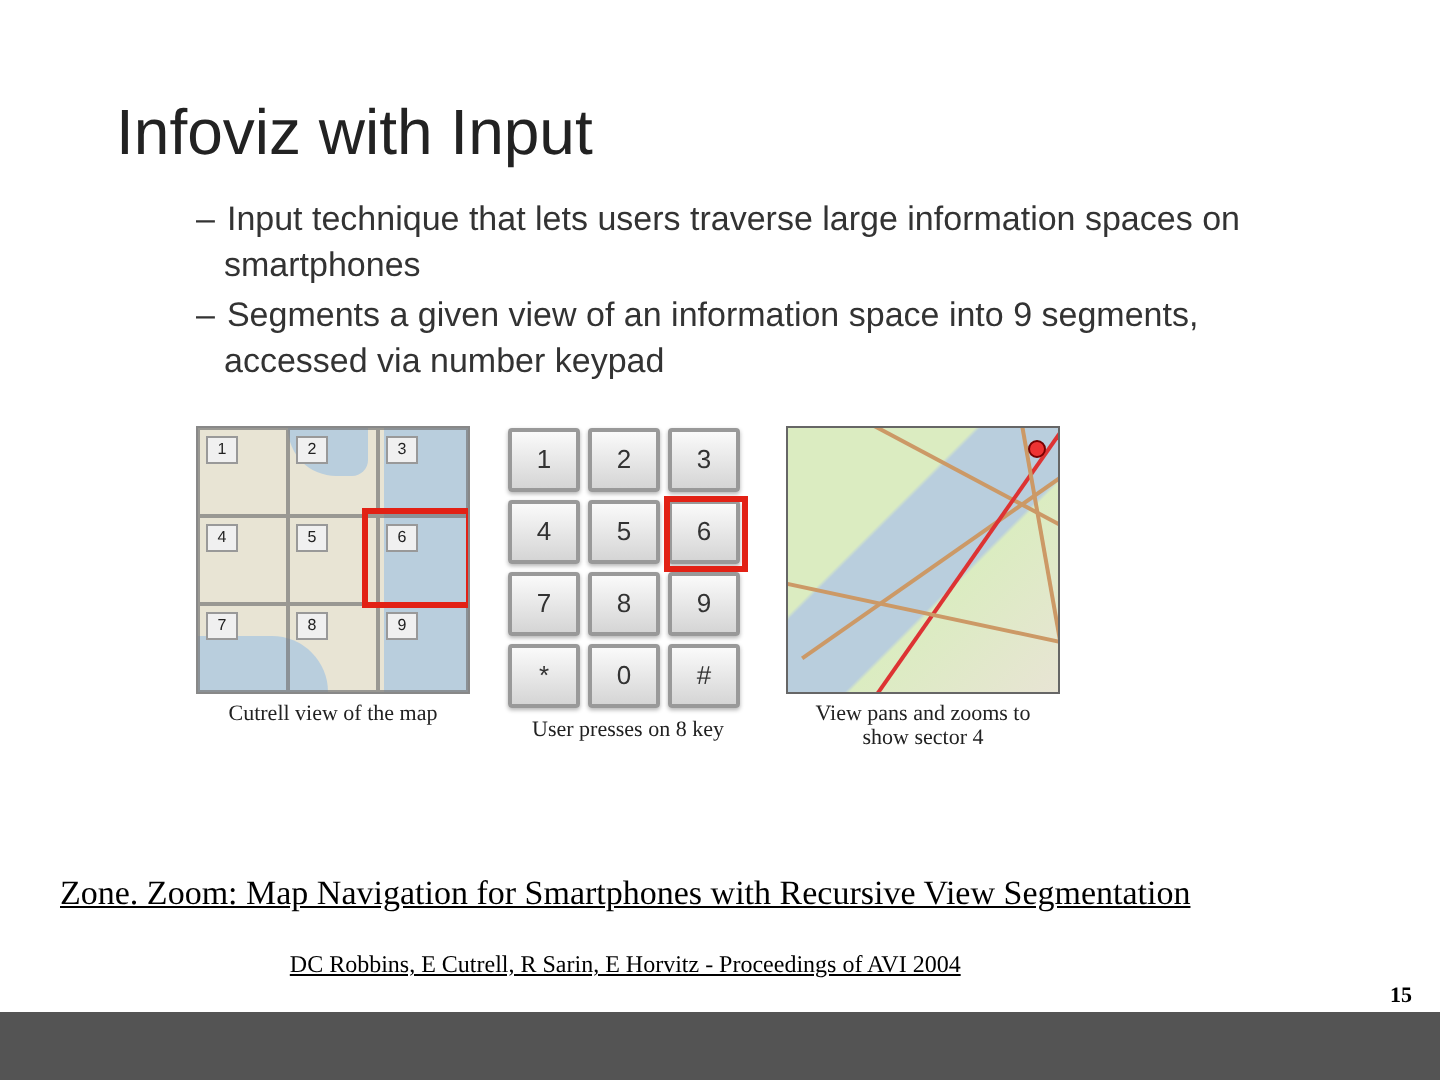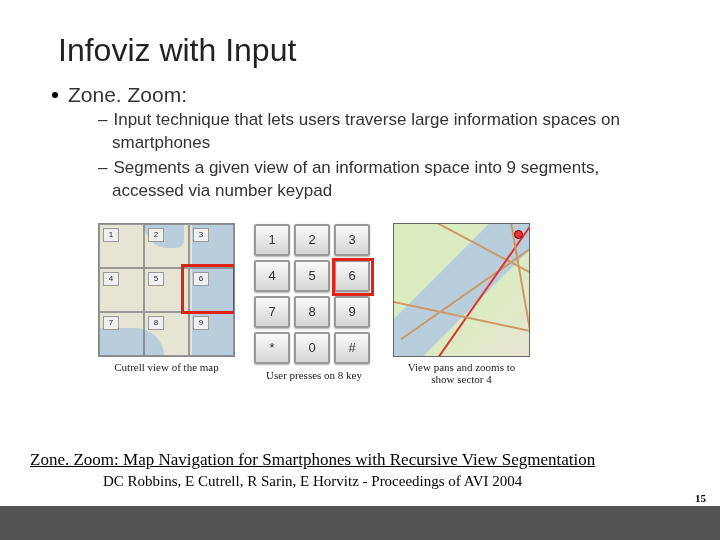--- a/index.html
+++ b/index.html
@@ -17,7 +17,7 @@
     height: 540px;
     position: relative;
     box-sizing: border-box;
-    padding-top: 32px;
+    padding-top: 48px;
   }
   .title {
     font-size: 32px;

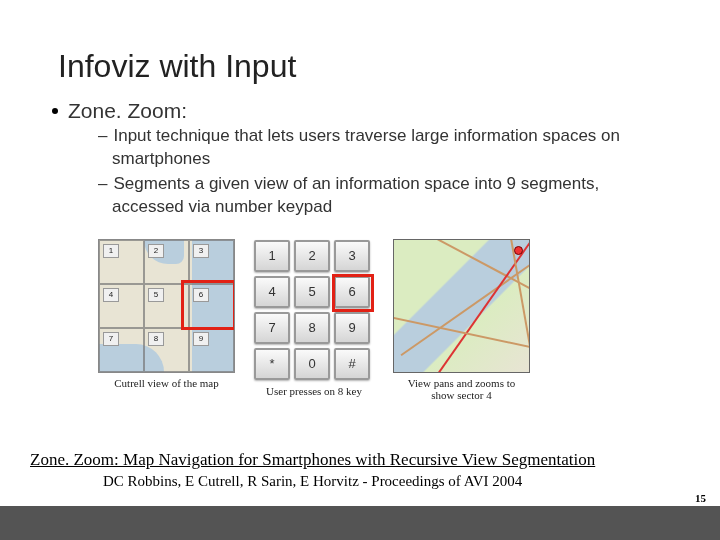--- a/index.html
+++ b/index.html
@@ -190,9 +190,6 @@
 
   <h1 class="title">Infoviz with Input</h1>
 
-  <div class="level1">
-    <span class="bullet-dot"></span><span>Zone. Zoom:</span>
-  </div>
 
   <div class="level2">
     <span class="dash">–</span><span>Input technique that lets users traverse large information spaces on smartphones</span>

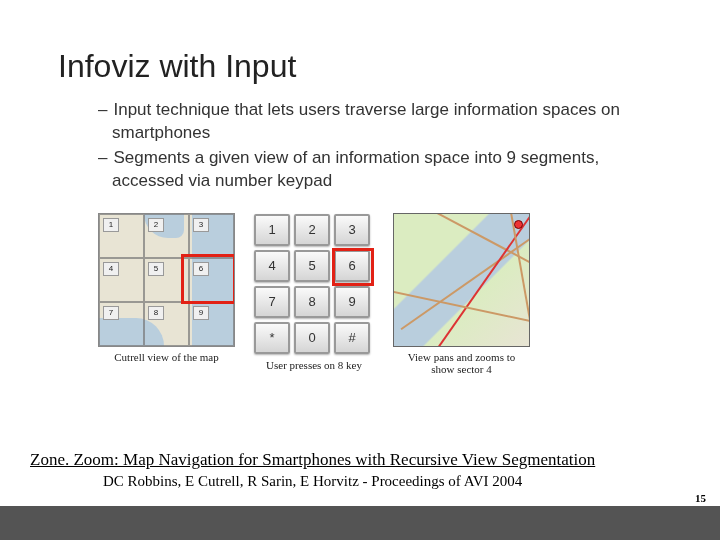--- a/index.html
+++ b/index.html
@@ -164,8 +164,9 @@
     text-decoration: underline;
   }
   .citation .t2 {
-    font-size: 15px;
-    margin-top: 3px;
+    font-size: 12px;
+    text-decoration: underline;
+    margin-top: 18px;
   }
   .bottomBar {
     position: absolute;

